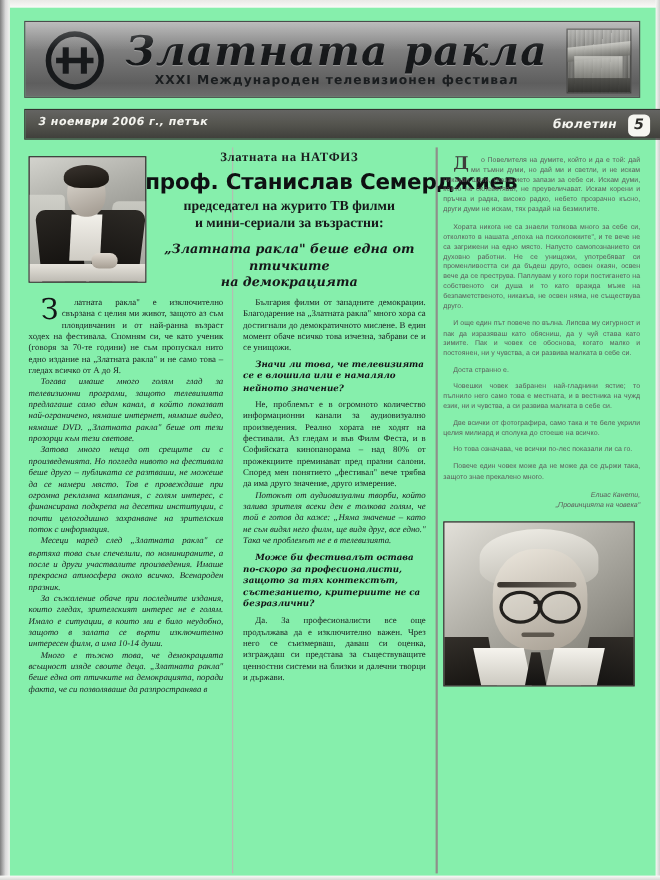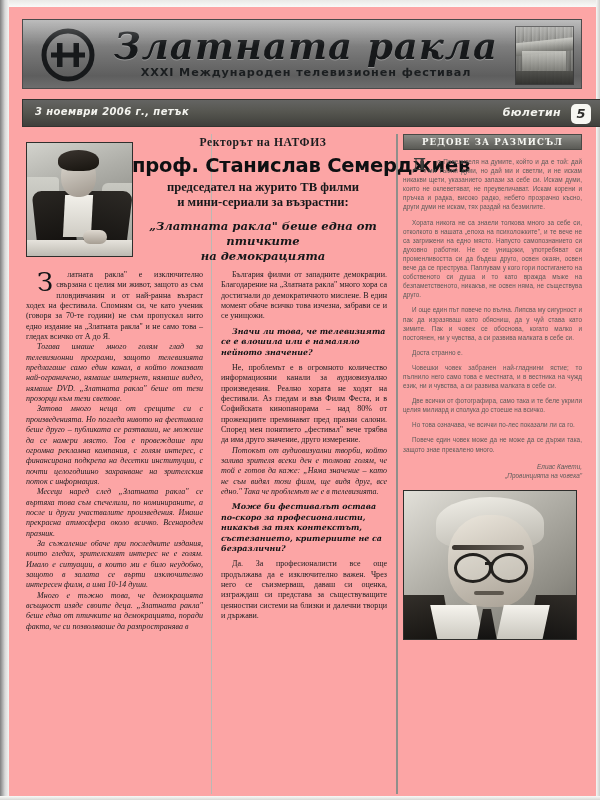--- a/index.html
+++ b/index.html
@@ -20,7 +20,7 @@
   #page {
     position: absolute;
     inset: 0;
-    background: #fca5a5;
+    background: #86efac;
   }
   .scan-edge-left {
     position: absolute;

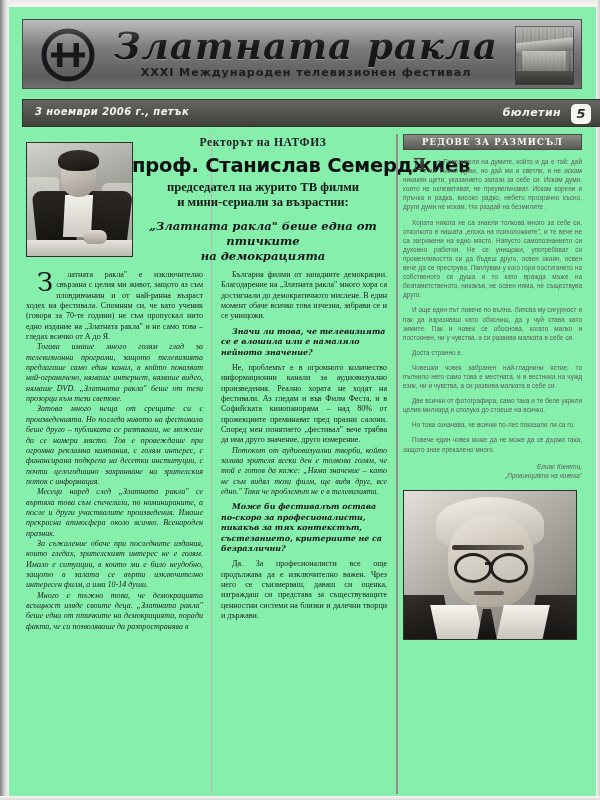--- a/index.html
+++ b/index.html
@@ -484,7 +484,7 @@
     </div>
 
     <div id="article-head">
-      <div class="kicker">Ректорът на НАТФИЗ</div>
+      <div class="kicker">Златната на НАТФИЗ</div>
       <div class="headline">проф. Станислав Семерджиев</div>
       <div class="subhead">
         <span id="sh1">председател на журито ТВ филми</span><br>

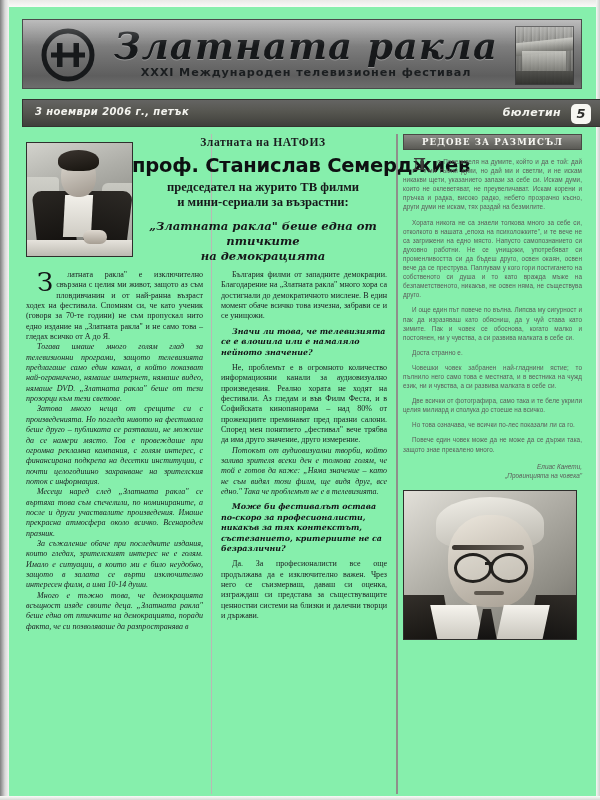--- a/index.html
+++ b/index.html
@@ -515,7 +515,6 @@
     </div>
 
     <div id="sidebar">
-      <div class="sb-header">Редове за размисъл</div>
       <div class="sb-body">
         <p><span class="sb-dropcap">Д</span><span>о Повелителя на думите, който и да е той: дай ми тъмни думи, но дай ми и светли, и не искам никакви щети, указанието запази за себе си. Искам думи, които не оклеветяват, не преувеличават. Искам корени и пръчка и радка, високо радко, небето прозрачно късно, други думи не искам, тях раздай на безмилите.</span></p>
         <p>Хората никога не са знаели толкова много за себе си, отколкото в нашата „епоха на психоложките", и те вече не са загрижени на едно място. Напусто самопознанието си духовно работни. Не се унищожи, употребяват си променливостта си да бъдеш друго, освен окаян, освен вече да се преструва. Паплувам у кого гори постигането на собственото си душа и то като вражда мъже на безпаметственото, никакъв, не освен няма, не съществува друго.</p>

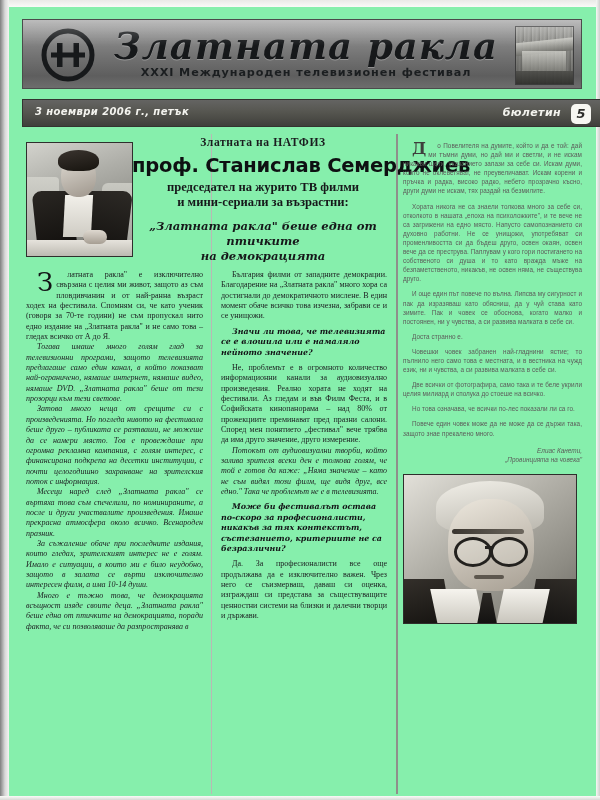--- a/index.html
+++ b/index.html
@@ -509,7 +509,7 @@
       <p>България филми от западните демокрации. Благодарение на „Златната ракла" много хора са достигнали до демократичното мислене. В един момент обаче всичко това изчезна, забрави се и се унищожи.</p>
       <div class="qhead">Значи ли това, че телевизията се е влошила или е намаляло нейното значение?</div>
       <p>Не, проблемът е в огромното количество информационни канали за аудиовизуално произведения. Реално хората не ходят на фестивали. Аз гледам и във Филм Феста, и в Софийската кинопанорама – над 80% от прожекциите преминават пред празни салони. Според мен понятието „фестивал" вече трябва да има друго значение, друго измерение.</p>
-      <p>Потокът от аудиовизуални творби, който залива зрителя всеки ден е толкова голям, че той е готов да каже: „Няма значение – като не съм видял този филм, ще видя друг, все едно." Така че проблемът не е в телевизията.</p>
+      <p>Потокът от аудиовизуални творби, който залива зрителя всеки ден е толкова голям, че той е готов да каже: „Няма значение – като не съм видял него филм, ще видя друг, все едно." Така че проблемът не е в телевизията.</p>
       <div class="qhead">Може би фестивалът остава по-скоро за професионалисти, никакъв за тях контекстът, състезанието, критериите не са безразлични?</div>
       <p>Да. За професионалисти все още продължава да е изключително важен. Чрез него се съизмерваш, даваш си оценка, изграждаш си представа за съществуващите ценностни системи на близки и далечни творци и държави.</p>
     </div>

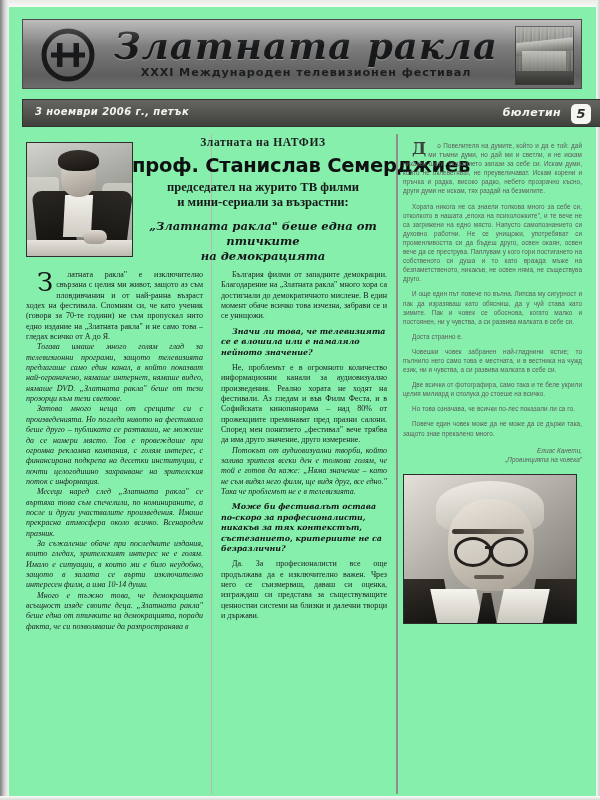--- a/index.html
+++ b/index.html
@@ -510,7 +510,7 @@
       <div class="qhead">Значи ли това, че телевизията се е влошила или е намаляло нейното значение?</div>
       <p>Не, проблемът е в огромното количество информационни канали за аудиовизуално произведения. Реално хората не ходят на фестивали. Аз гледам и във Филм Феста, и в Софийската кинопанорама – над 80% от прожекциите преминават пред празни салони. Според мен понятието „фестивал" вече трябва да има друго значение, друго измерение.</p>
       <p>Потокът от аудиовизуални творби, който залива зрителя всеки ден е толкова голям, че той е готов да каже: „Няма значение – като не съм видял него филм, ще видя друг, все едно." Така че проблемът не е в телевизията.</p>
-      <div class="qhead">Може би фестивалът остава по-скоро за професионалисти, никакъв за тях контекстът, състезанието, критериите не са безразлични?</div>
+      <div class="qhead">Може би фестивалът остава по-скоро за професионалисти, защото за тях контекстът, състезанието, критериите не са безразлични?</div>
       <p>Да. За професионалисти все още продължава да е изключително важен. Чрез него се съизмерваш, даваш си оценка, изграждаш си представа за съществуващите ценностни системи на близки и далечни творци и държави.</p>
     </div>
 

